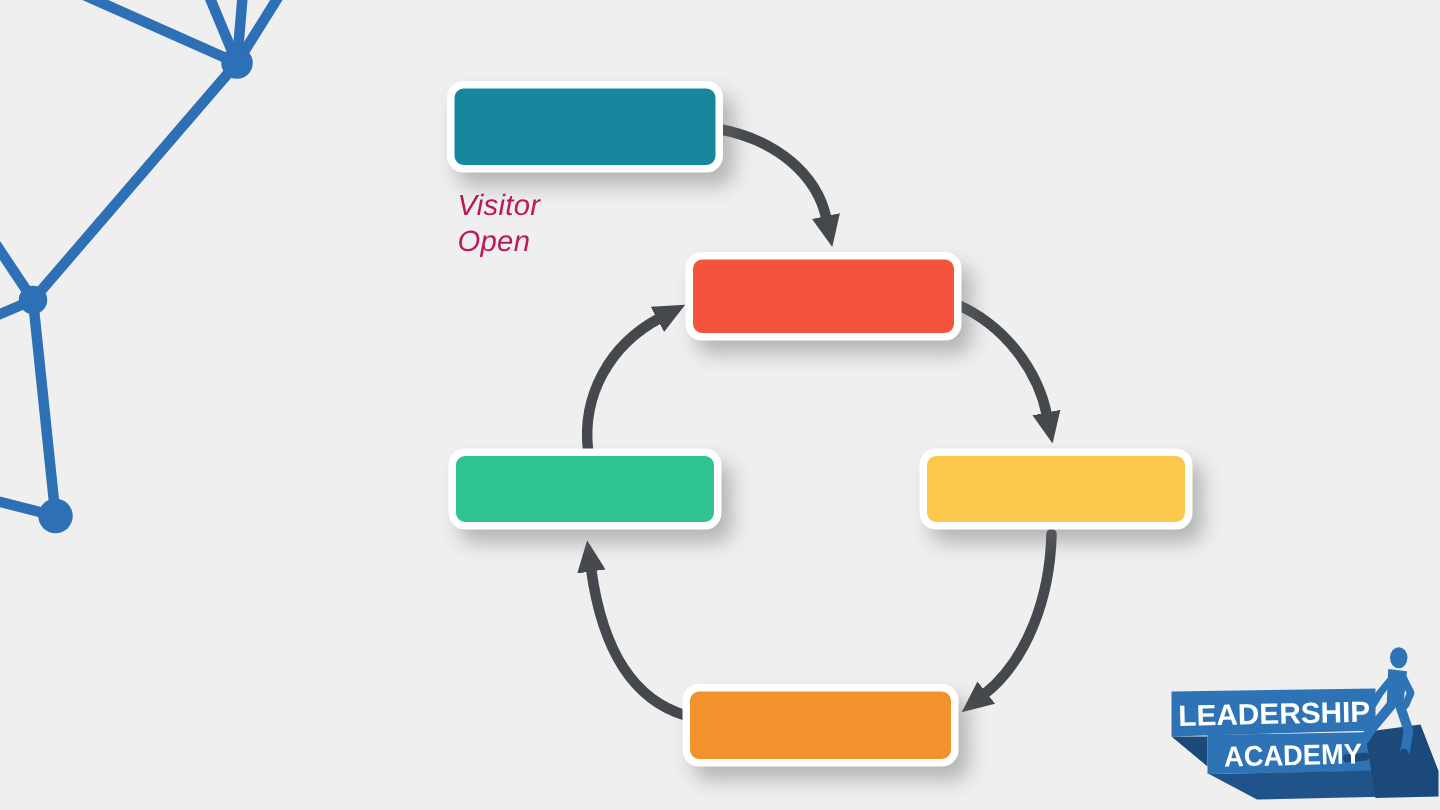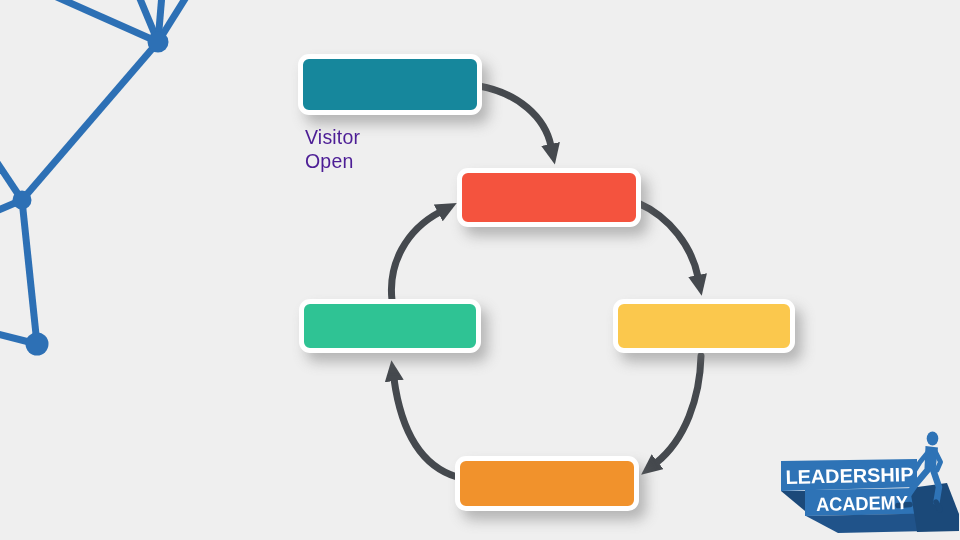--- a/index.html
+++ b/index.html
@@ -70,7 +70,7 @@
   <div class="box box-bottom" style="background-color: rgb(241, 146, 44);"></div>
   <div class="box box-left" style="background-color: rgb(47, 195, 148);"></div>
 
-  <div class="start-label" style="color: #4c1d95;">
+  <div class="start-label" style="color: #be185d; font-style: italic;">
     <span>Visitor</span>
     <span>Open</span>
   </div>

